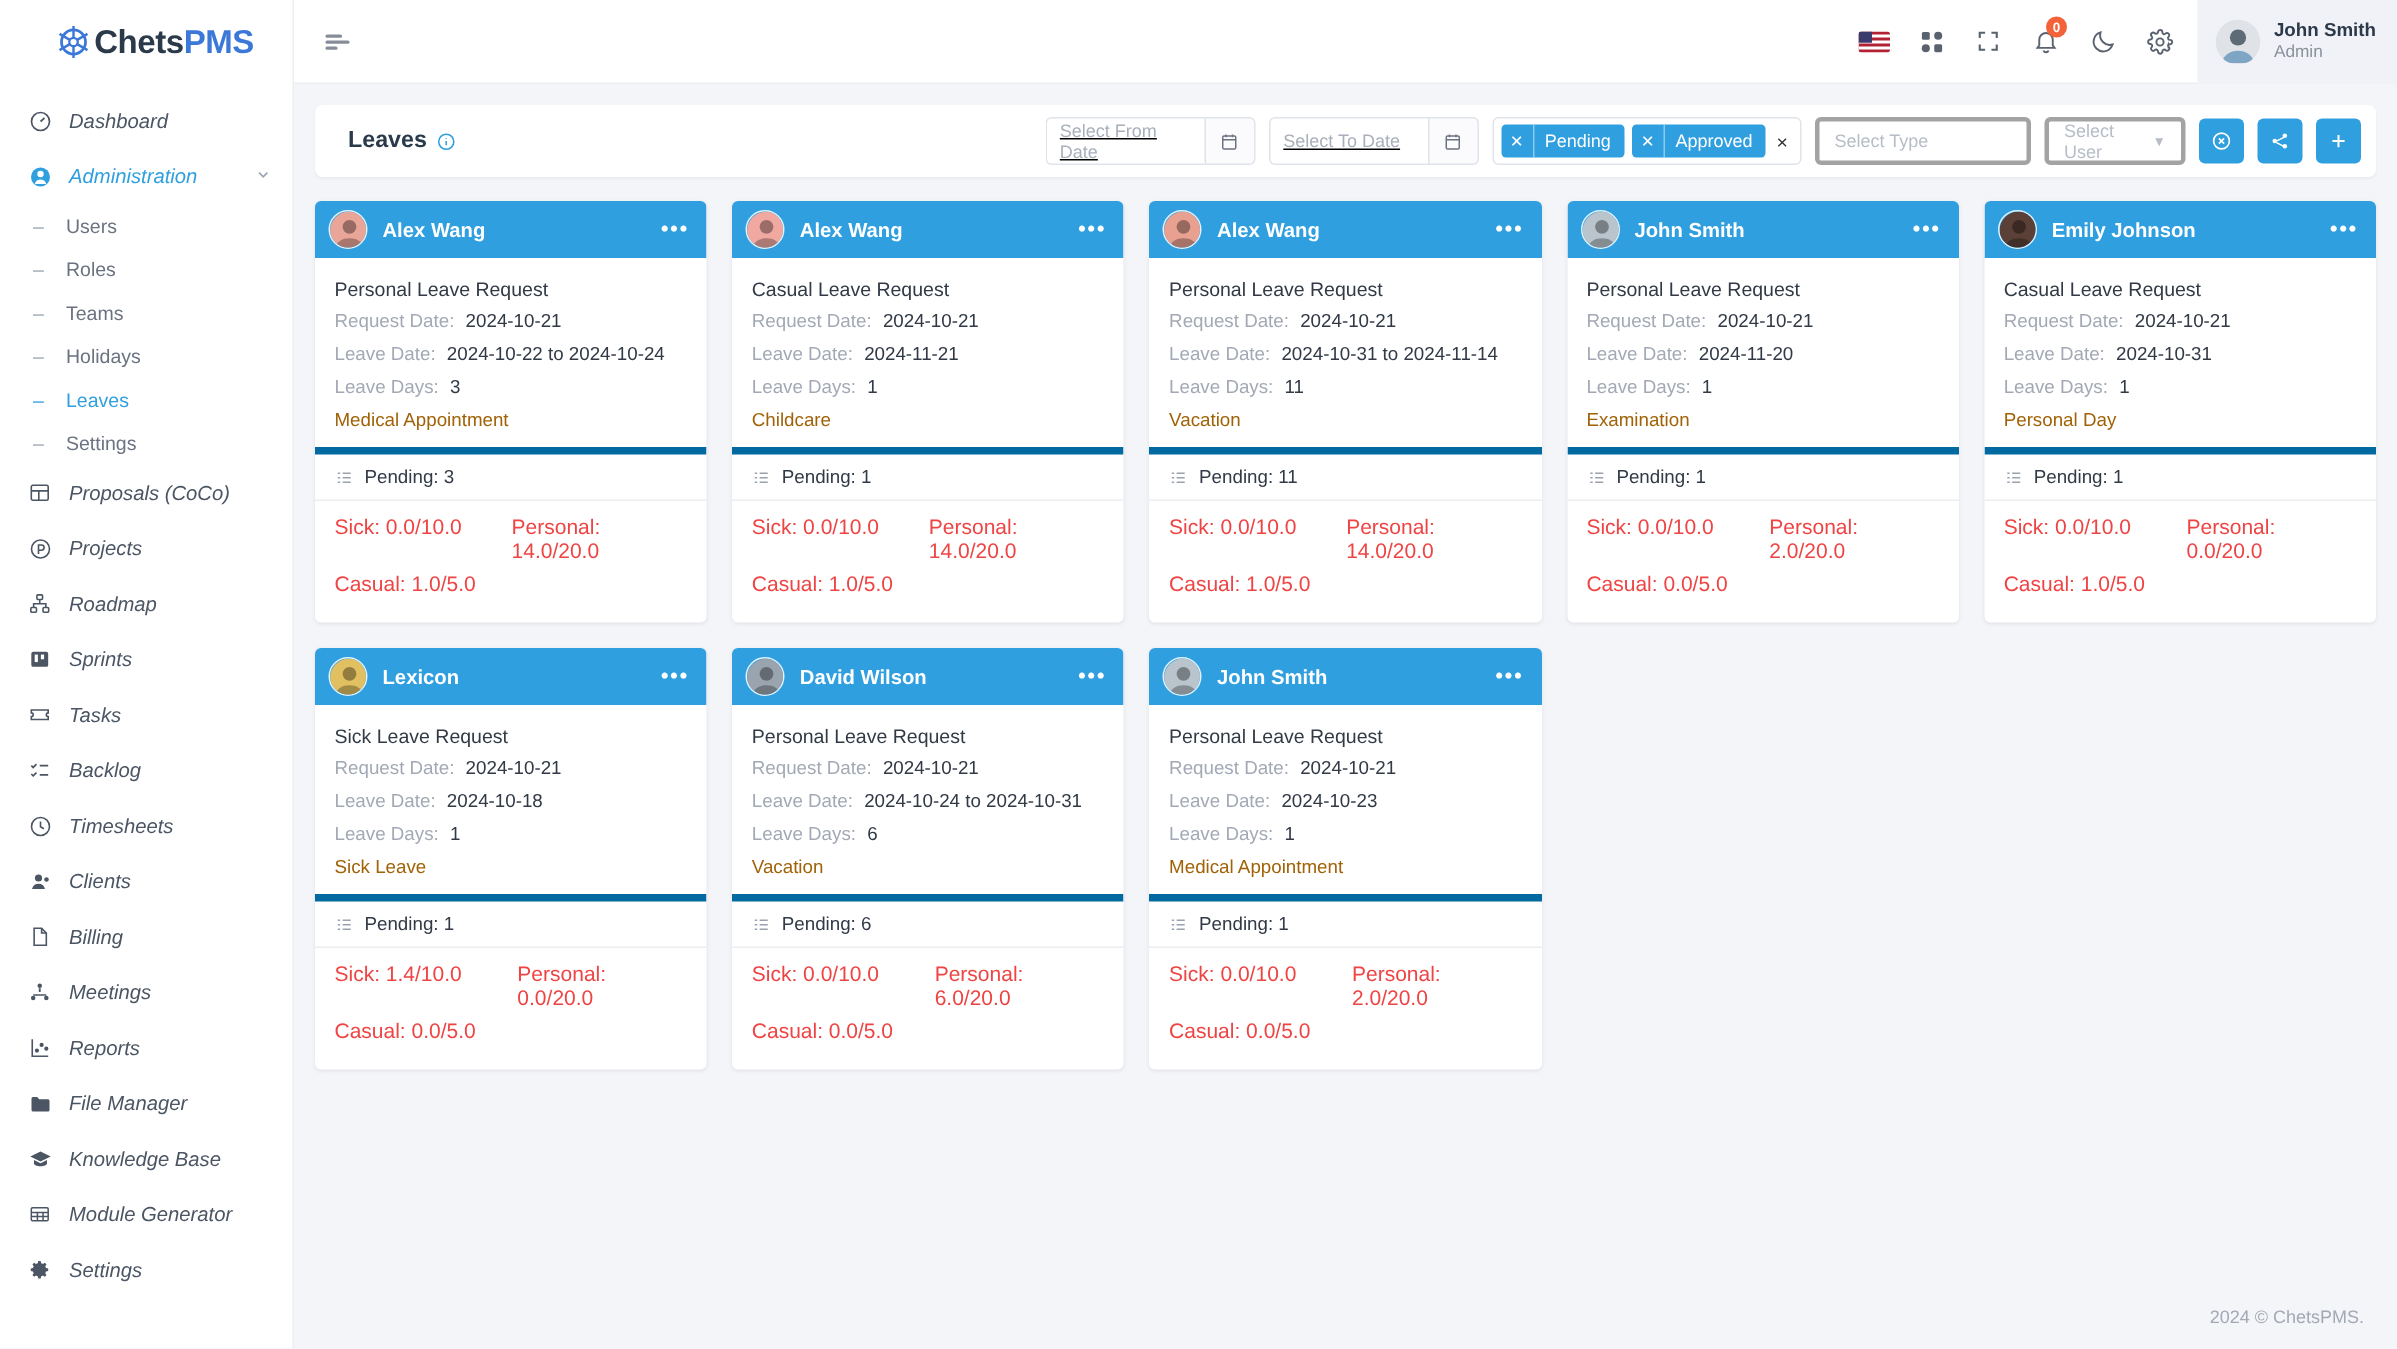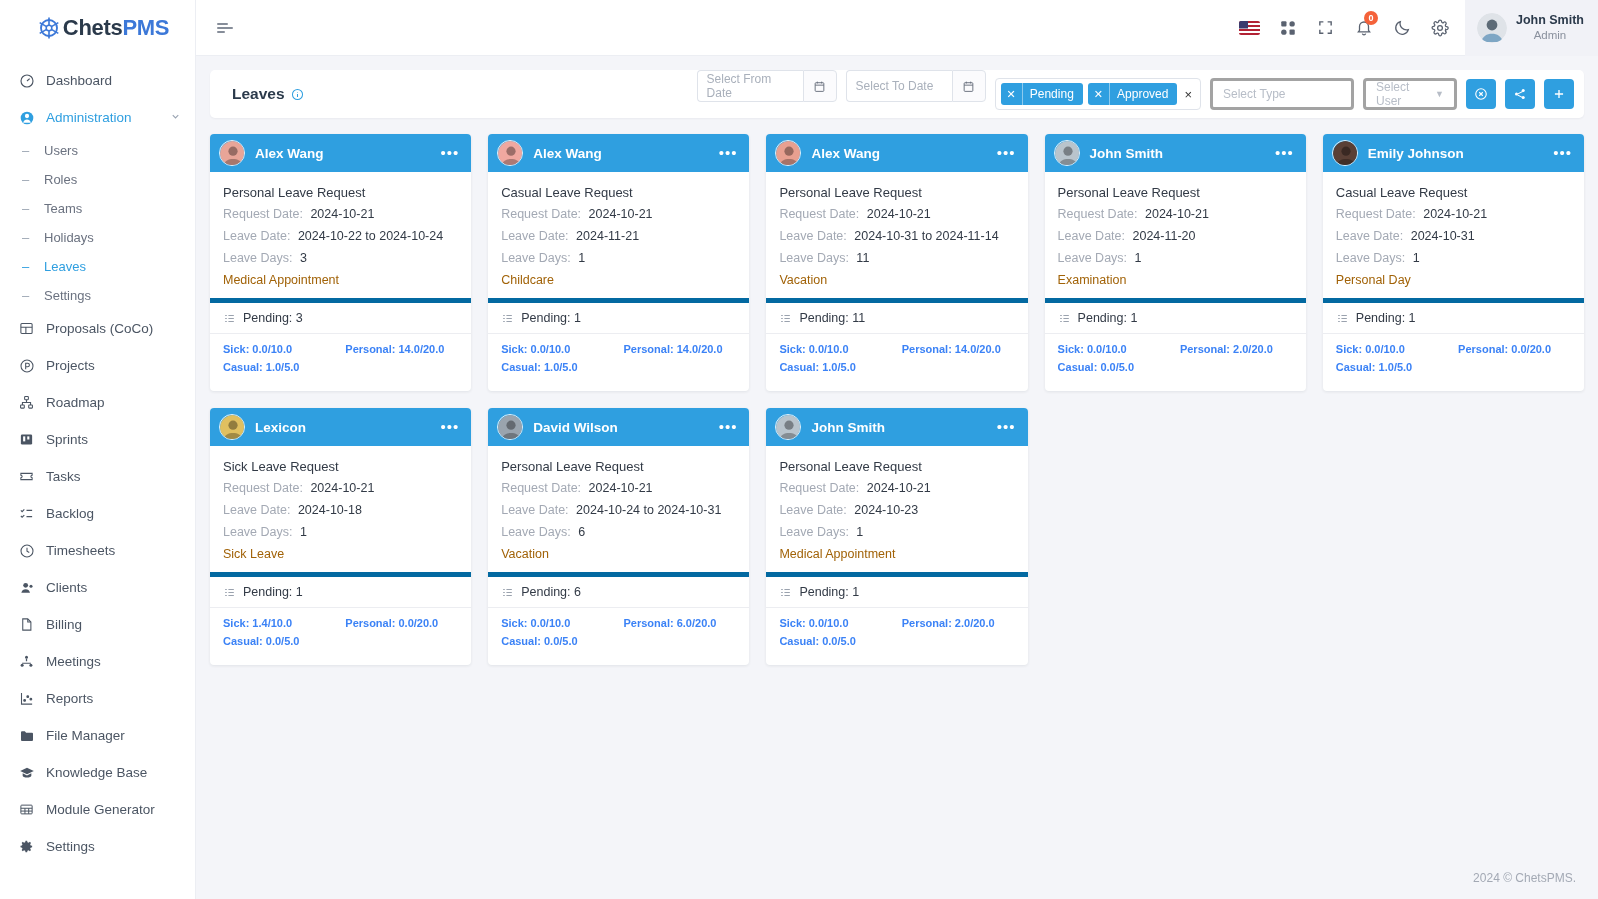--- a/index.html
+++ b/index.html
@@ -88,7 +88,7 @@
     margin-right: 9px; flex: 0 0 30px; overflow: hidden;
   }
   .profile-name { font-size: 12.5px; color: #2b3a4b; font-weight: 600; line-height: 15px; }
-  .profile-role { font-size: 11.5px; color: #8a919e; line-height: 14px; text-align: center; }
+  .profile-role { font-size: 11.5px; color: #8a919e; line-height: 14px; }
 
   
   .content { flex: 1 1 auto; padding: 14px 14px 0 14px; overflow: hidden; }

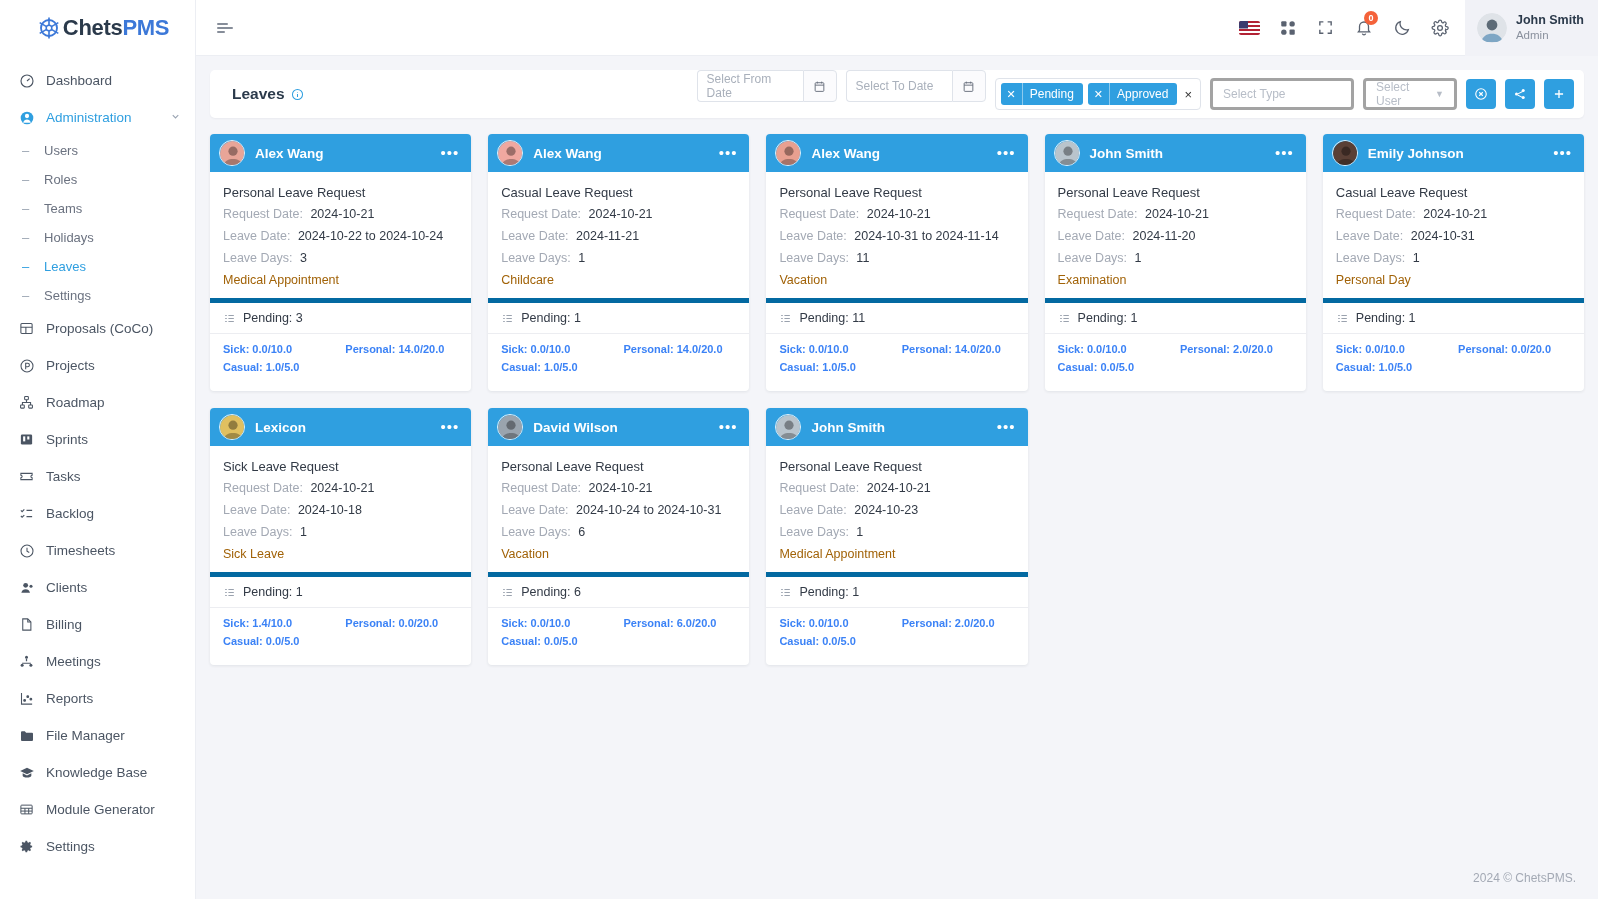--- a/index.html
+++ b/index.html
@@ -34,6 +34,7 @@
     height: 37px; padding-left: 18px;
     font-size: 13.5px; color: #4b5563; cursor: pointer;
     position: relative;
+    font-style: italic;
   }
   .nav-item .ico {
     width: 17px; height: 17px; margin-right: 11px;

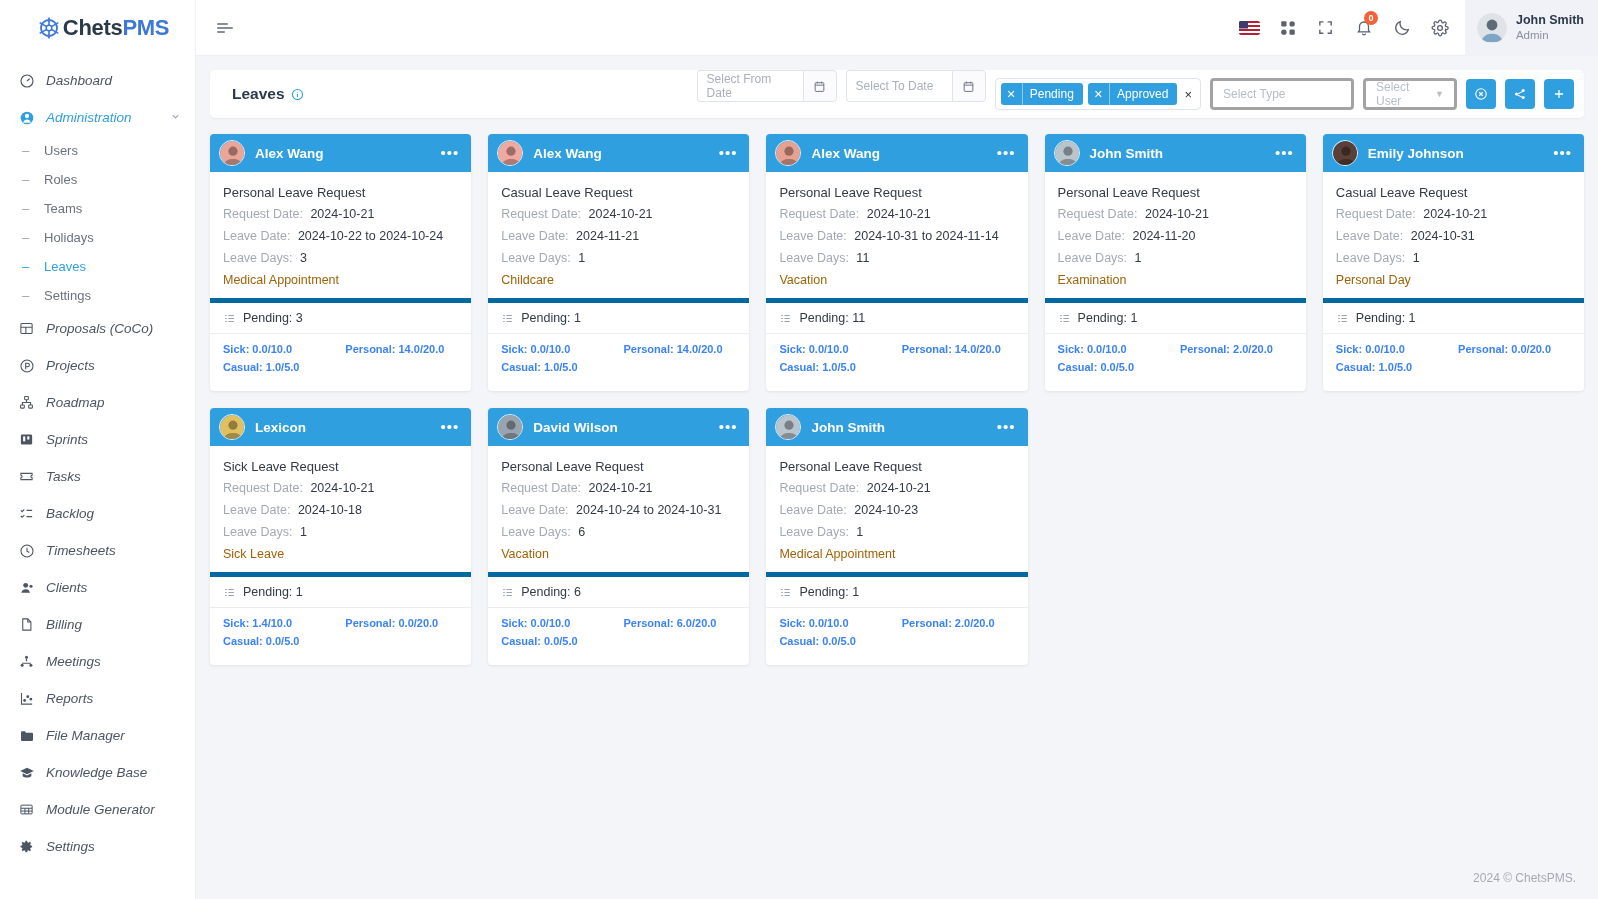--- a/index.html
+++ b/index.html
@@ -106,7 +106,7 @@
   .info-icon { margin-left: 6px; color: #2f9fe0; display:flex; }
   .toolbar-controls { margin-left: auto; display: flex; align-items: center; gap: 9px; }
 
-  .date-group { display: flex; height: 48px; }
+  .date-group { display: flex; height: 32px; text-decoration: underline; }
   .date-input {
     width: 106px; height: 32px; border: 1px solid #dfe3ea;
     border-right: none; border-radius: 4px 0 0 4px;

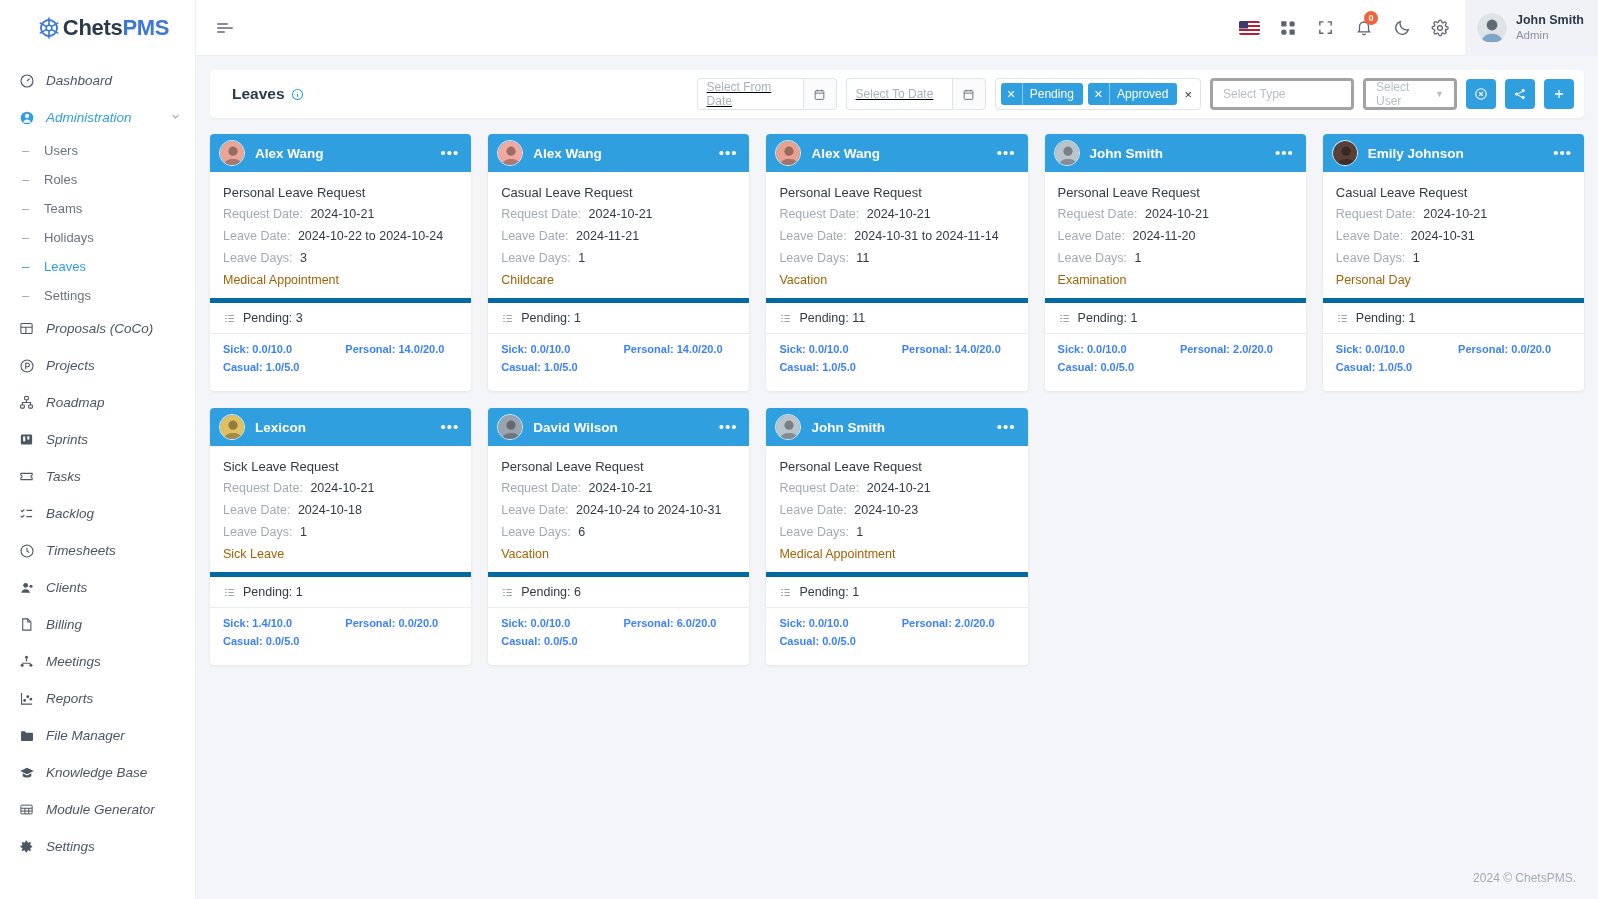--- a/index.html
+++ b/index.html
@@ -184,7 +184,7 @@
   }
   .status-ico { margin-right: 7px; color: #9aa2ae; display:flex; }
   .card-foot { border-top: 1px solid #ecedf1; padding: 9px 13px 12px 13px; }
-  .bal-row { display: flex; font-size: 11px; color: #3b82f6; margin-bottom: 6px; font-weight: bold; }
+  .bal-row { display: flex; font-size: 14px; color: #ef4444; margin-bottom: 6px; }
   .bal-row span:first-child { width: 52%; }
 
   .footer {

